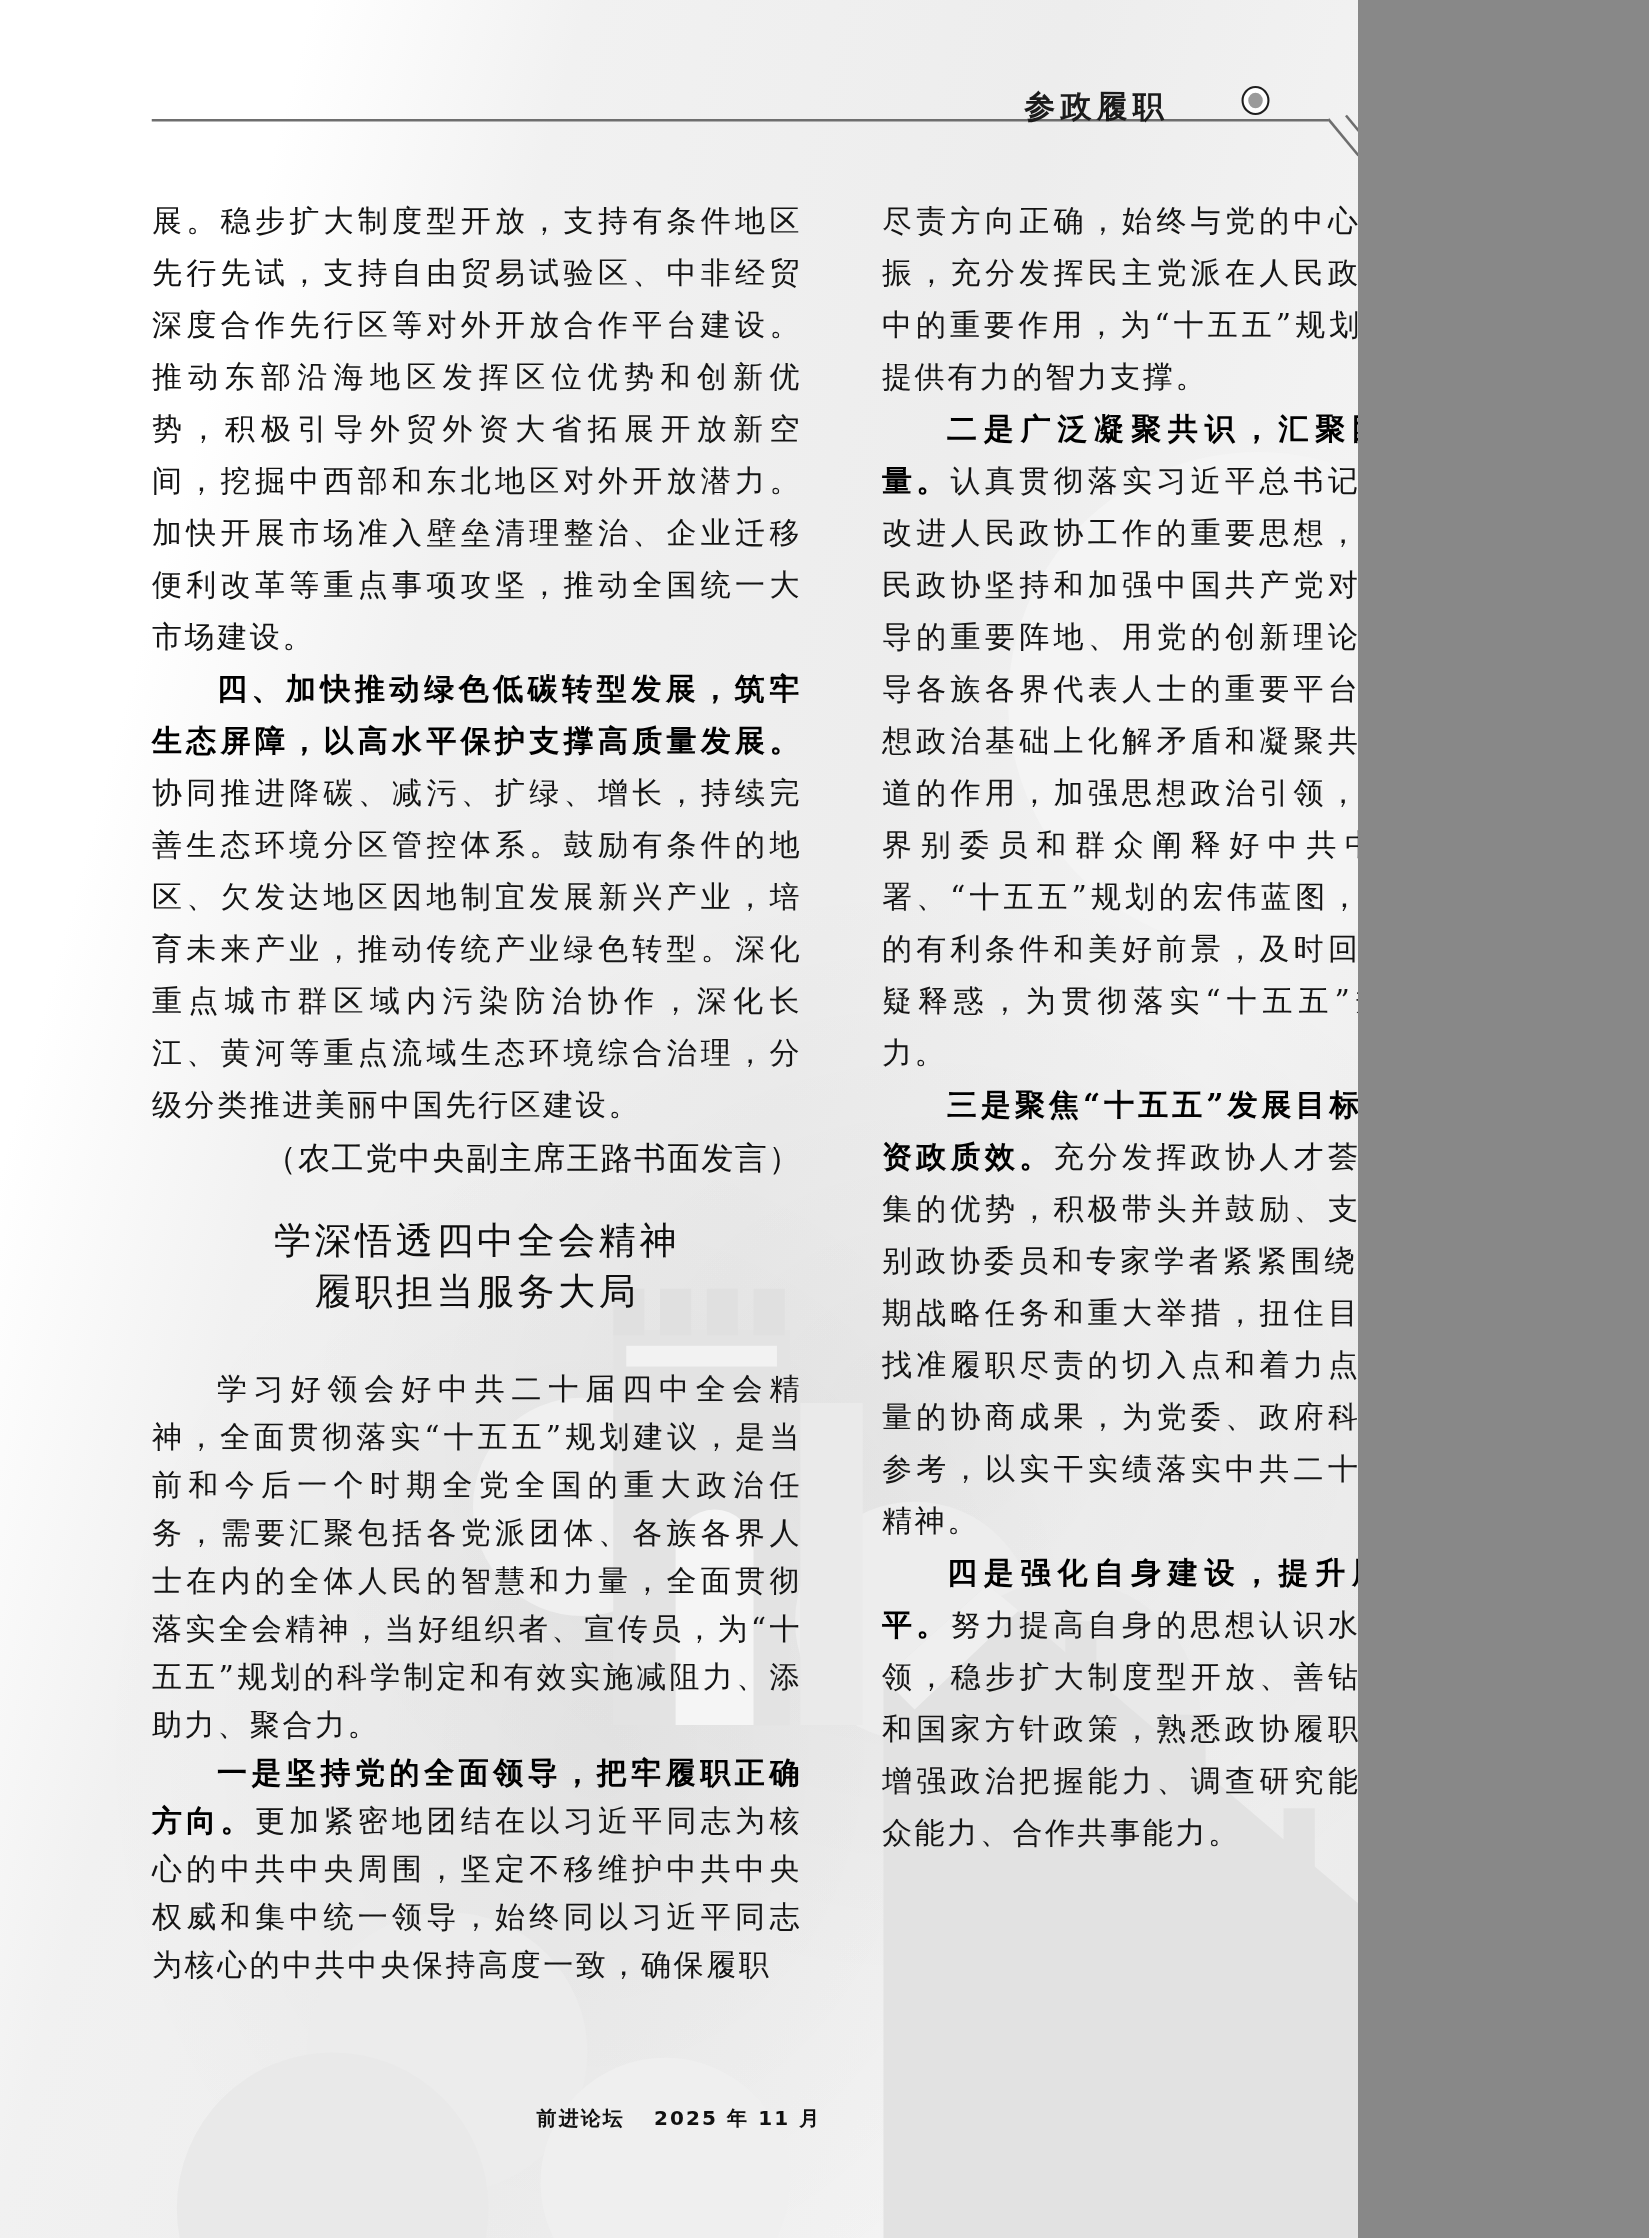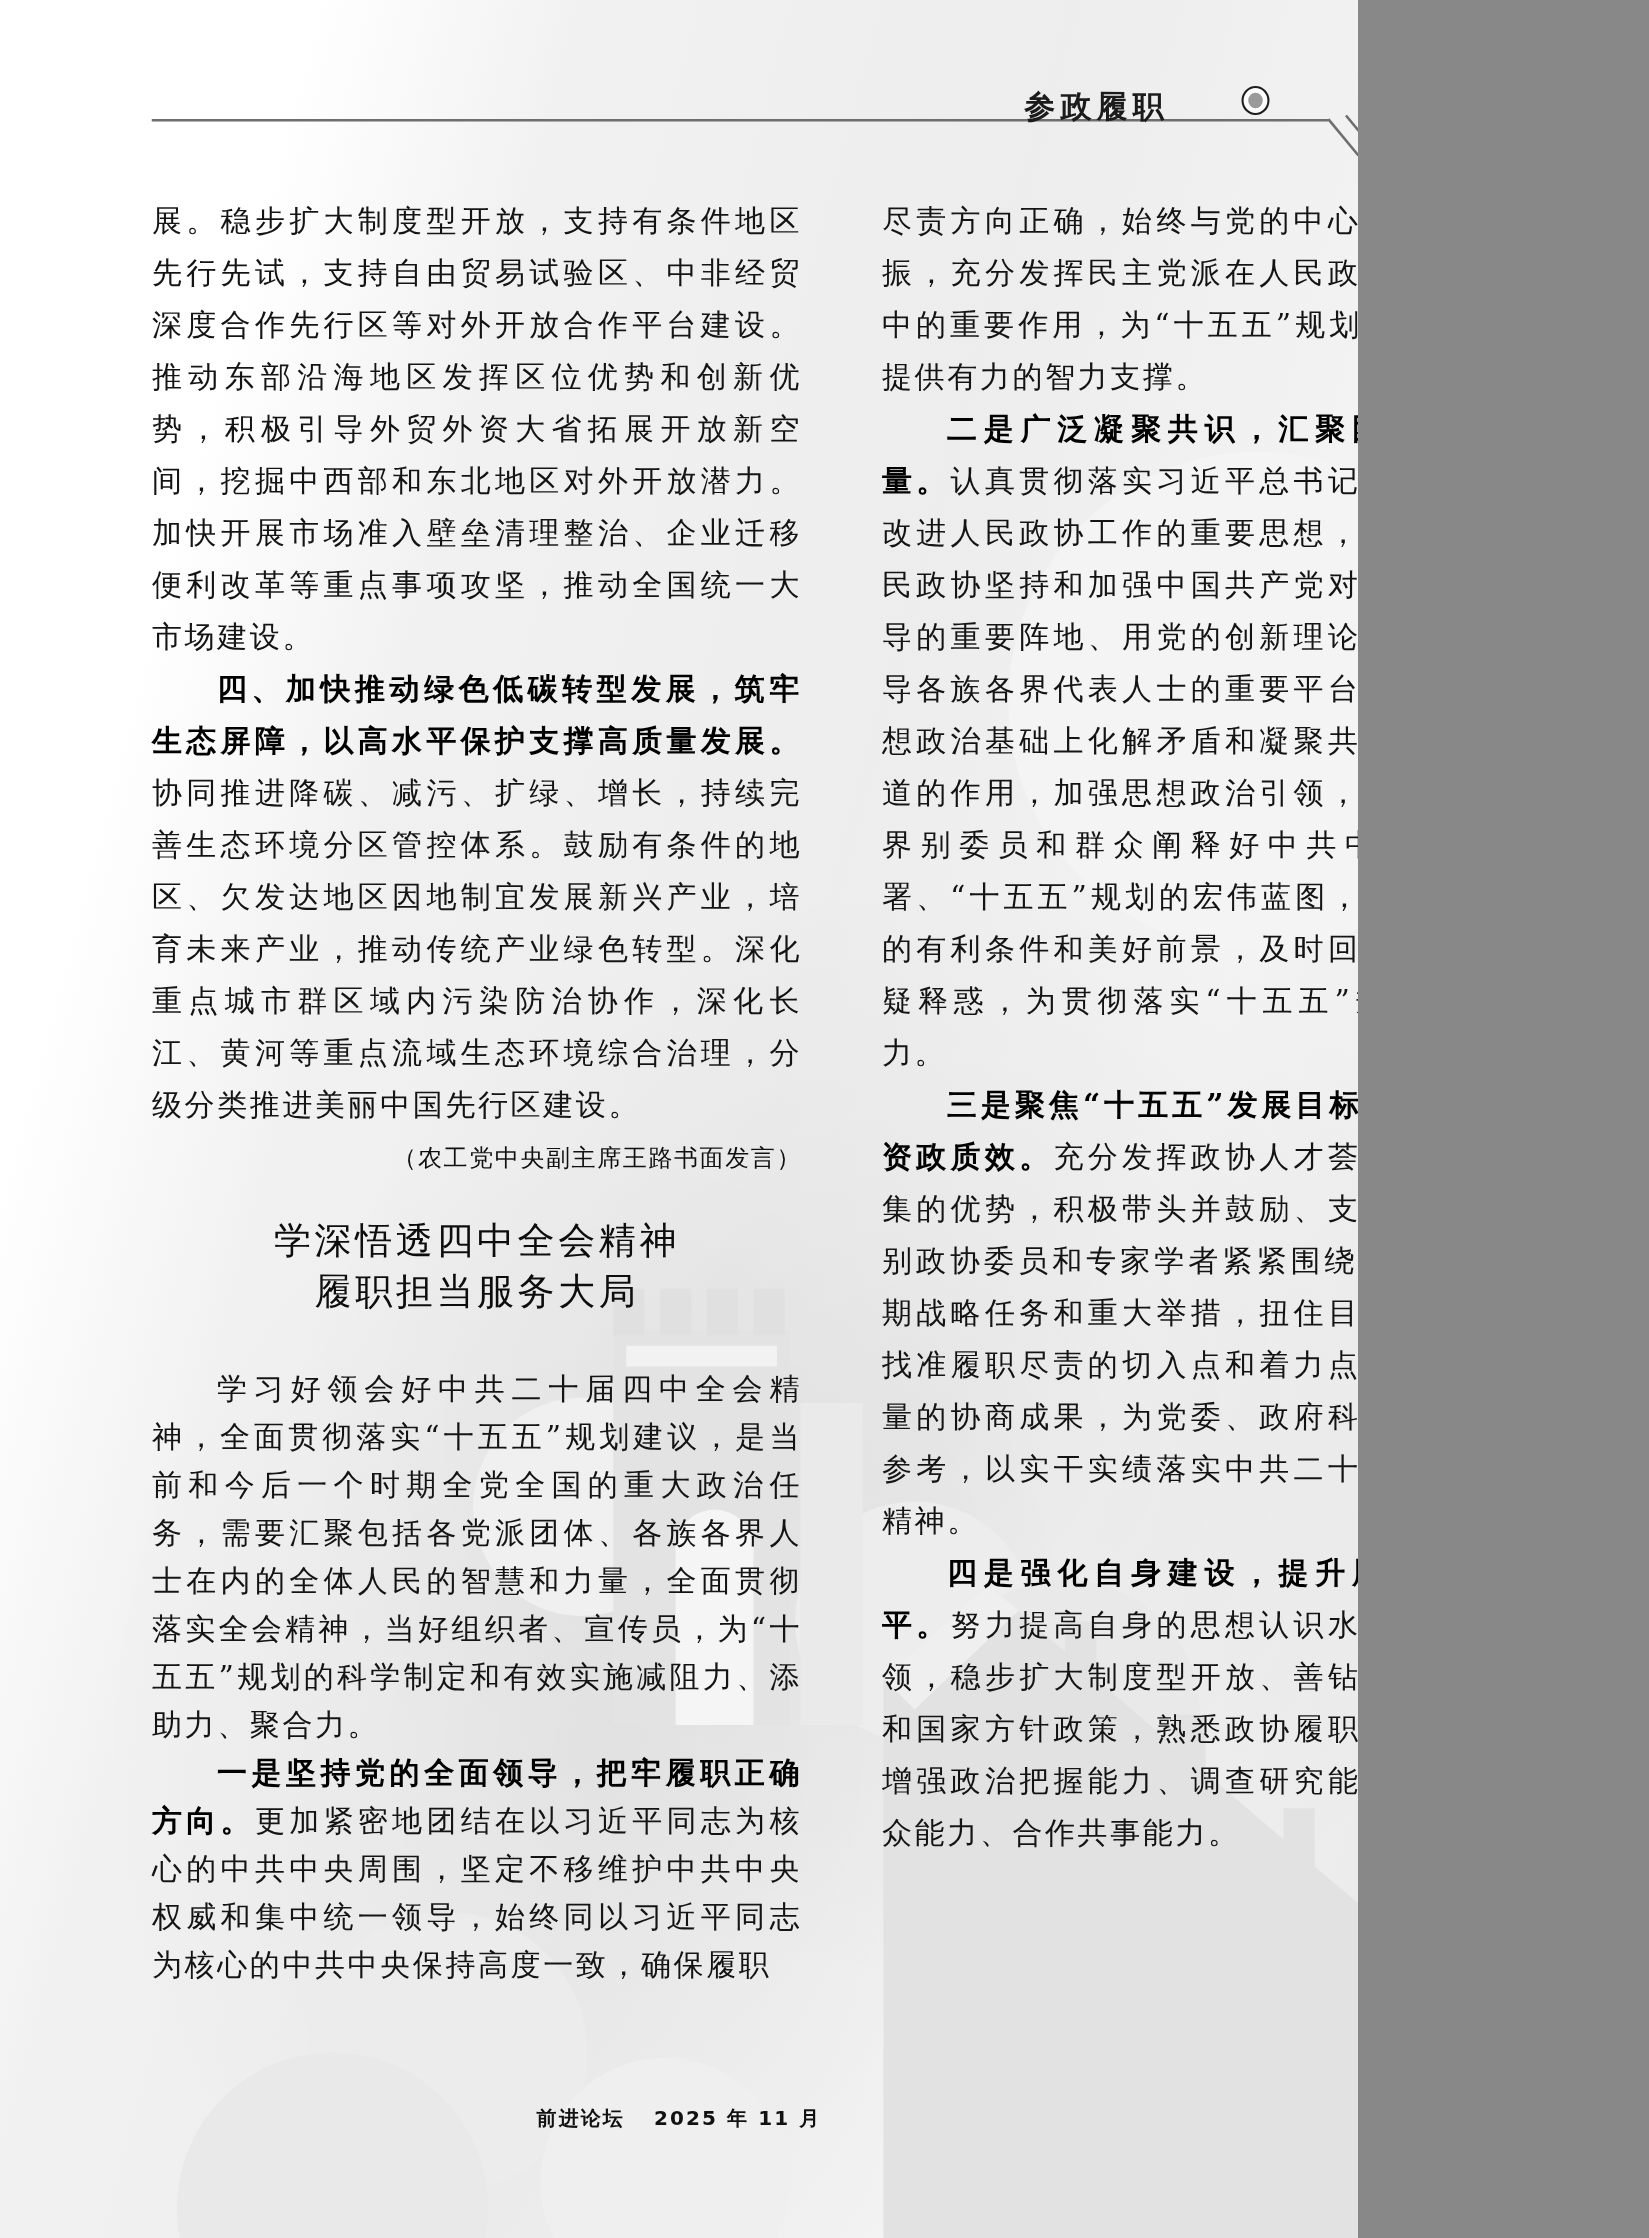--- a/index.html
+++ b/index.html
@@ -47,7 +47,7 @@
   .para.indent { text-indent:65px; }
   .para b { font-weight:bold; color:#000; }
   .byline {
-    font-size:24px; line-height:54px; letter-spacing:1.6px;
+    font-size:32px; line-height:54px; letter-spacing:1.6px;
     text-align:right; color:#101010;
   }
   .article-title {

